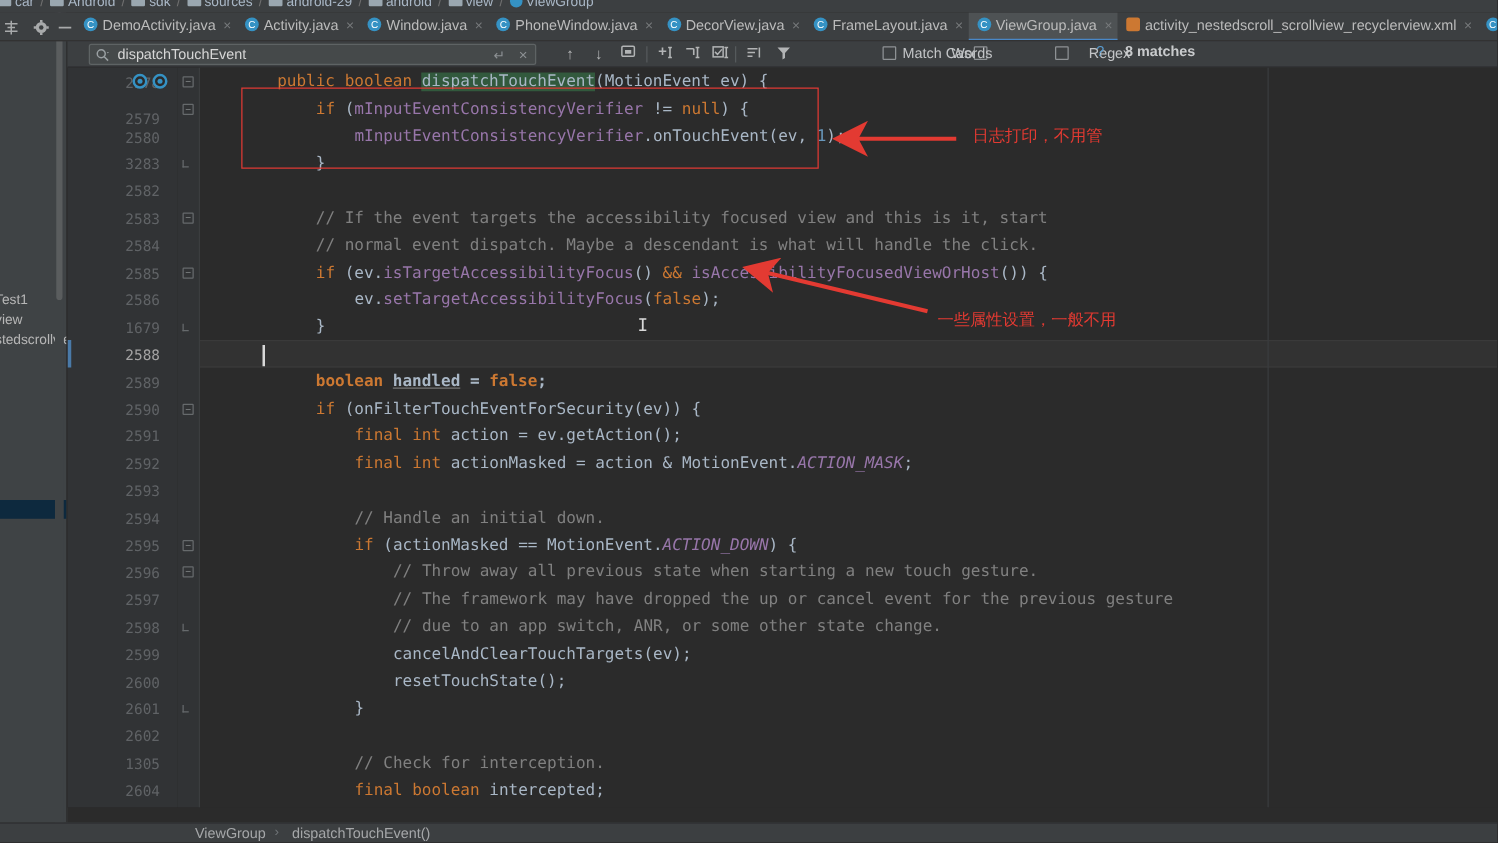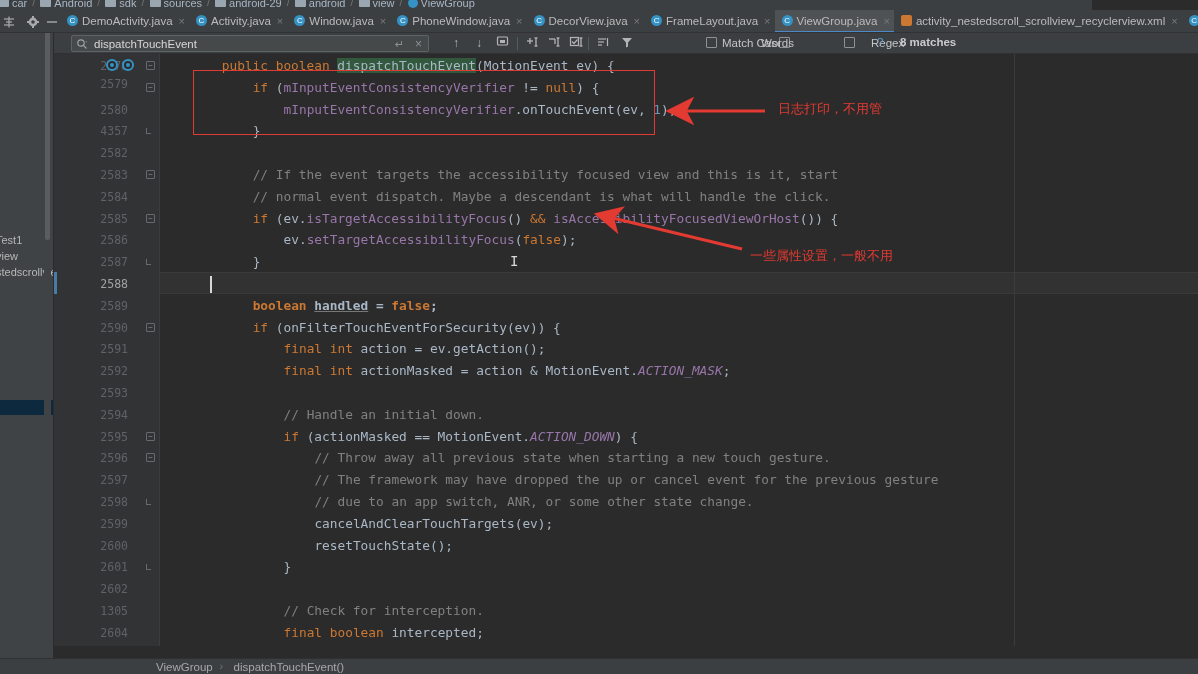--- a/index.html
+++ b/index.html
@@ -15,7 +15,7 @@
 
   
   .crumb-strip {
-    position: absolute; left: 0; top: 0; width: 1092px; height: 10px;
+    position: absolute; left: 0; top: 0; width: 1198px; height: 10px;
     background: #3c3f41; overflow: hidden;
   }
   .crumb-strip .crumbs {

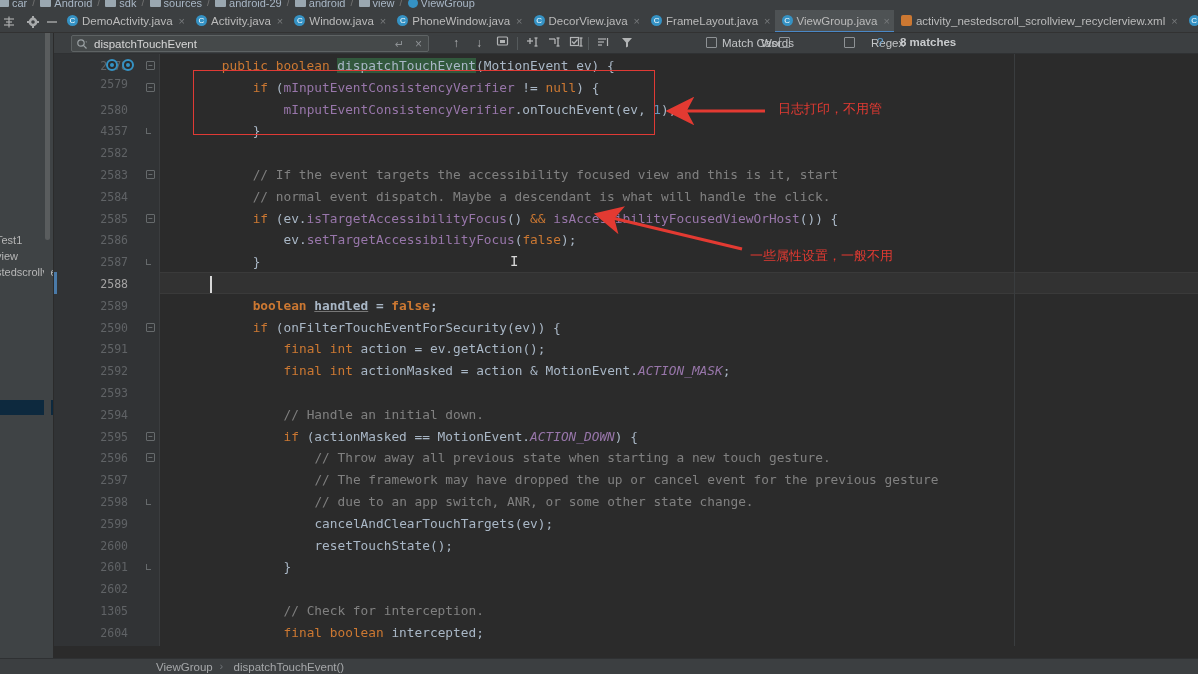--- a/index.html
+++ b/index.html
@@ -377,7 +377,7 @@
       <div class="sel-mark" id="sel-mark" style="top: 218px;"></div>
       <div id="linenums">
           <div class="ln" style="top: 1px;">2578</div>
-          <div class="ln" style="top: 19px; margin-left: 36px;">2579</div>
+          <div class="ln" style="top: 30px; margin-left: 36px;">2579</div>
           <div class="ln" style="top: 44.6px;">2580</div>
           <div class="ln" style="top: 66.4px;">4357</div>
           <div class="ln" style="top: 88.2px;">2582</div>

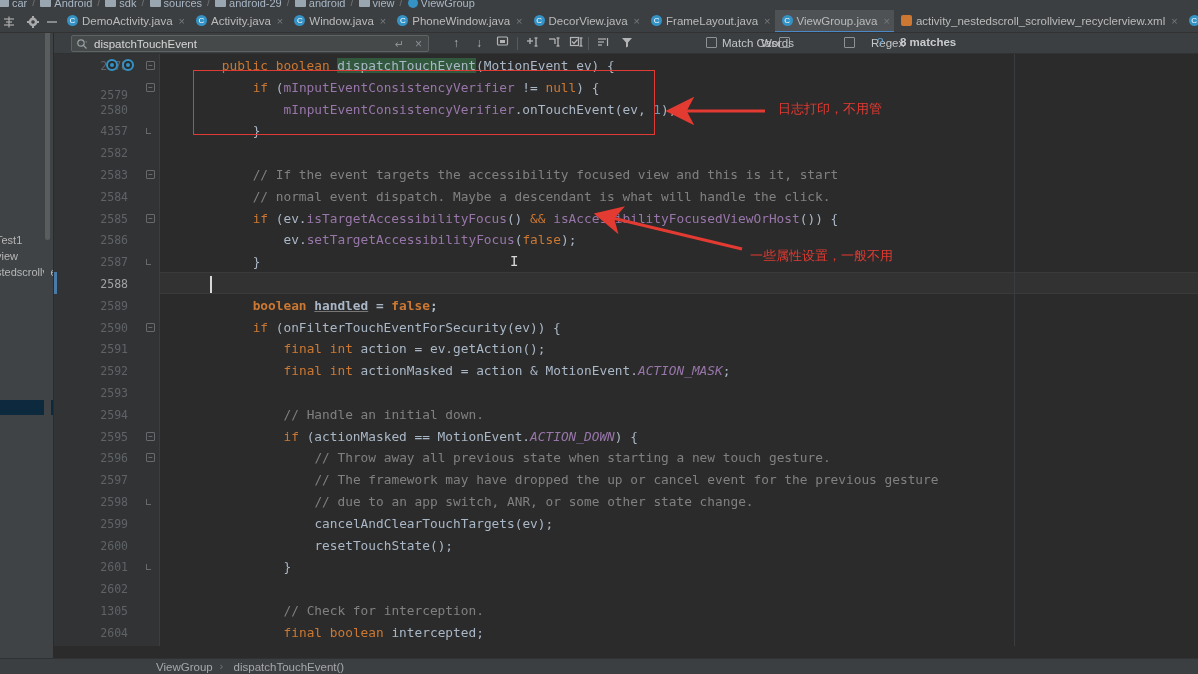--- a/index.html
+++ b/index.html
@@ -379,7 +379,7 @@
           <div class="ln" style="top: 1px;">2578</div>
           <div class="ln" style="top: 30px; margin-left: 36px;">2579</div>
           <div class="ln" style="top: 44.6px;">2580</div>
-          <div class="ln" style="top: 66.4px;">4357</div>
+          <div class="ln" style="top: 66.4px;">3283</div>
           <div class="ln" style="top: 88.2px;">2582</div>
           <div class="ln" style="top: 110px;">2583</div>
           <div class="ln" style="top: 131.8px;">2584</div>

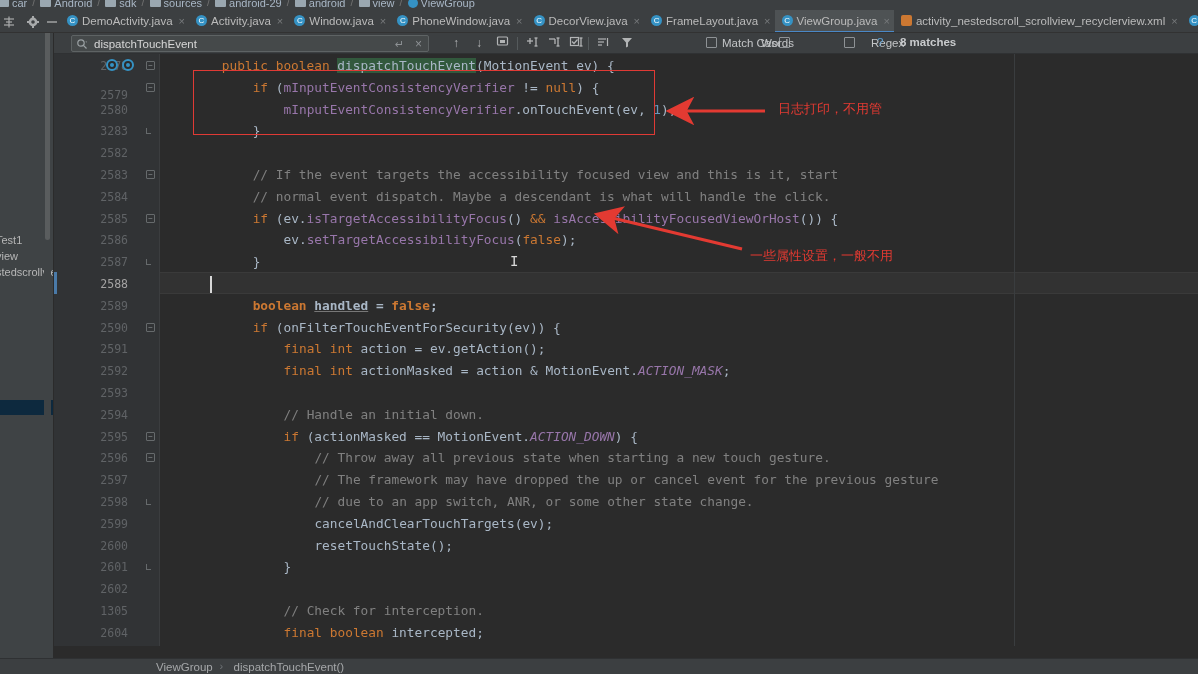--- a/index.html
+++ b/index.html
@@ -385,7 +385,7 @@
           <div class="ln" style="top: 131.8px;">2584</div>
           <div class="ln" style="top: 153.6px;">2585</div>
           <div class="ln" style="top: 175.4px;">2586</div>
-          <div class="ln" style="top: 197.2px;">2587</div>
+          <div class="ln" style="top: 197.2px;">1679</div>
           <div class="ln cur" style="top: 219px;">2588</div>
           <div class="ln" style="top: 240.8px;">2589</div>
           <div class="ln" style="top: 262.6px;">2590</div>

